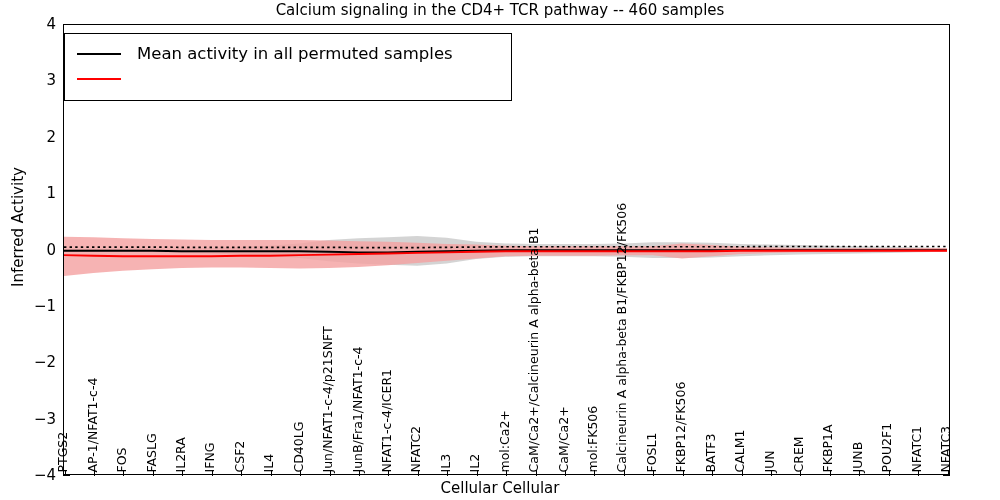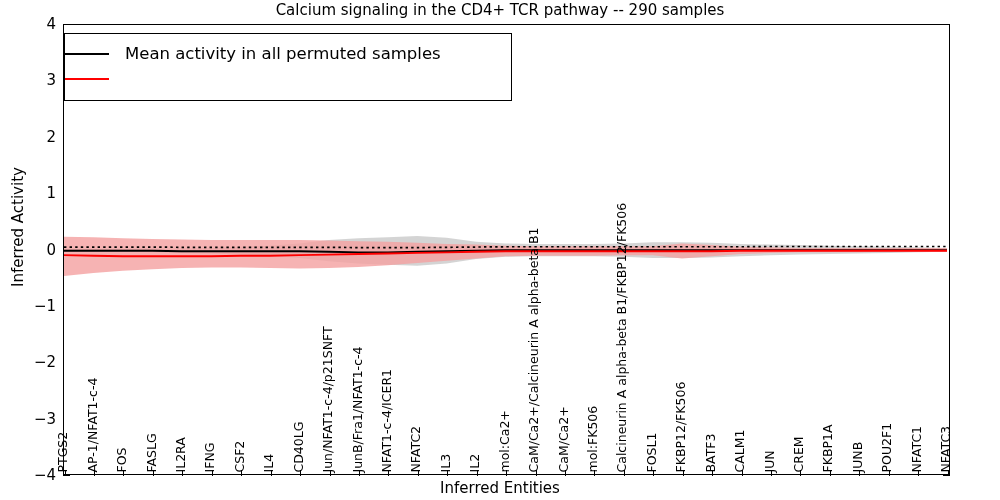--- a/index.html
+++ b/index.html
@@ -138,7 +138,7 @@
 
 <div id="figure">
 
-  <div id="chart-title">Calcium signaling in the CD4+ TCR pathway -- 290 samples</div>
+  <div id="chart-title">Calcium signaling in the CD4+ TCR pathway -- 460 samples</div>
 
   <div id="y-axis-label">Inferred Activity</div>
   <div id="y-tick-labels">

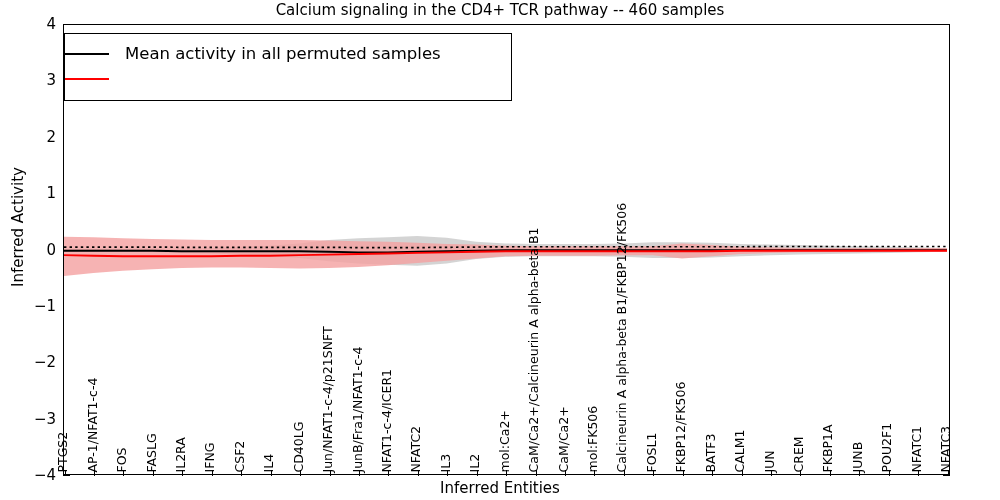--- a/index.html
+++ b/index.html
@@ -114,7 +114,7 @@
     box-sizing: border-box;
     border: 1.5px solid #000000;
     background: #ffffff;
-    padding: 7px 12px 9px 0;
+    padding: 7px 12px 9px 12px;
   }
   .legend-row {
     display: flex;

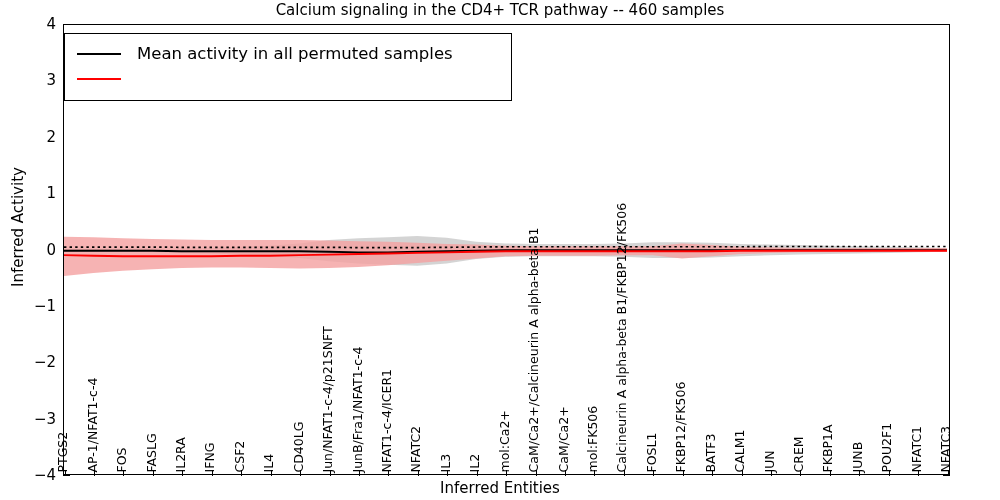--- a/index.html
+++ b/index.html
@@ -250,7 +250,7 @@
       <div class="xtick-mark" style="left: 947.6px;"></div>
     </div>
 
-  <div id="x-axis-label">Inferred Entities</div>
+  <div id="x-axis-label">Cellular Cellular</div>
 
   <div id="legend">
     <div class="legend-row">

